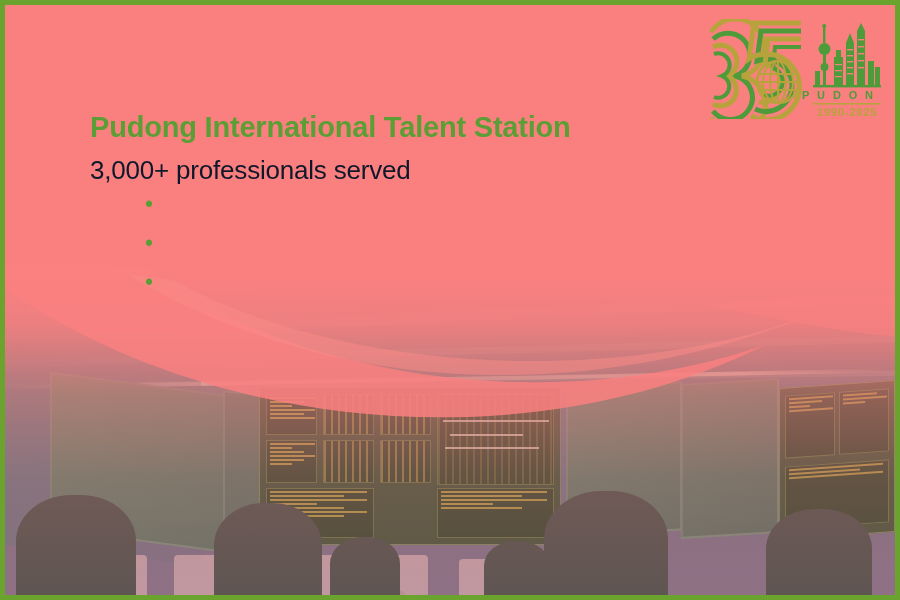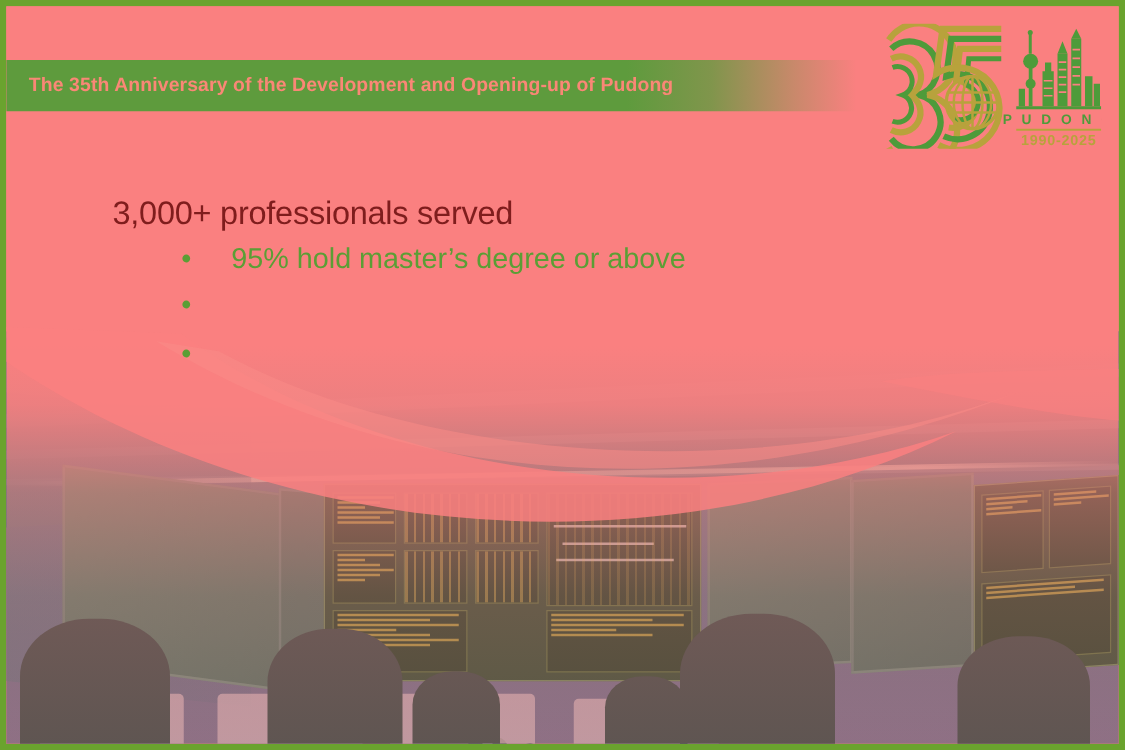--- a/index.html
+++ b/index.html
@@ -408,9 +408,6 @@
     <path d="M 700 300 C 800 320 860 330 900 332 L 900 290 C 840 292 770 290 700 300 Z" fill="#fa8080" opacity="0.6"></path>
   </svg>
 
-  <div class="banner">
-    <div class="banner-text">The 35th Anniversary of the Development and Opening-up of Pudong</div>
-  </div>
 
 
   <div class="subhead">3,000+ professionals served</div>

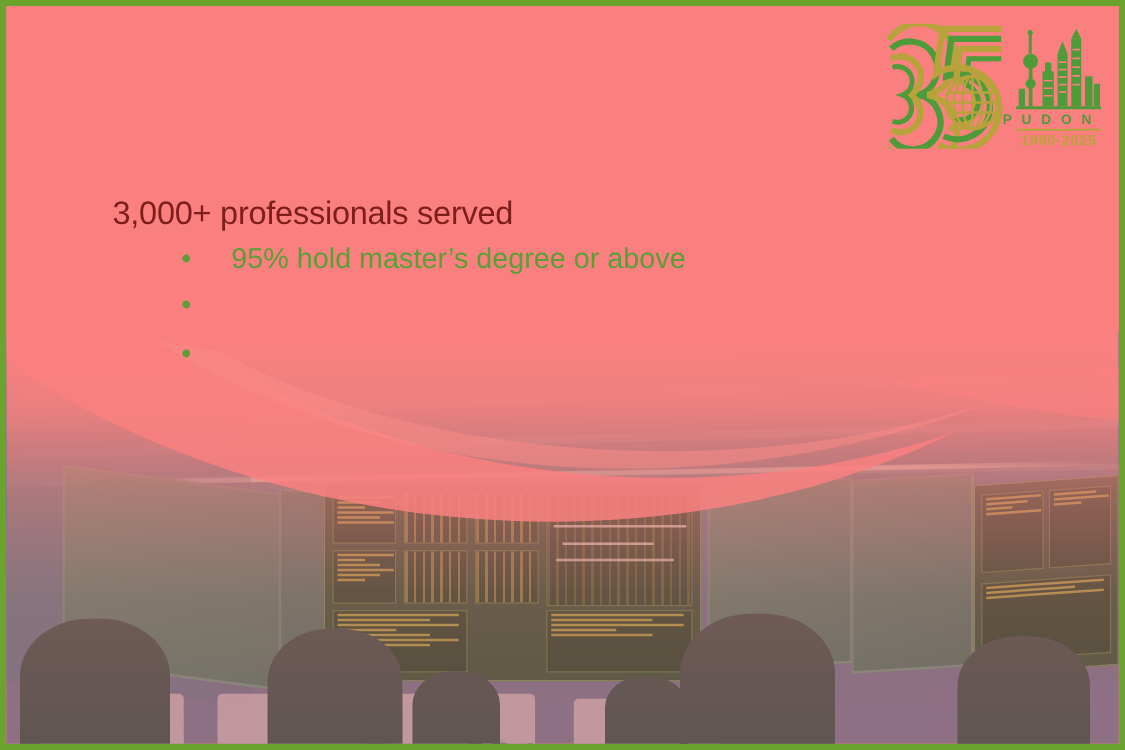--- a/index.html
+++ b/index.html
@@ -409,6 +409,7 @@
   </svg>
 
 
+  <div class="headline">Pudong International Talent Station</div>
 
   <div class="subhead">3,000+ professionals served</div>
 

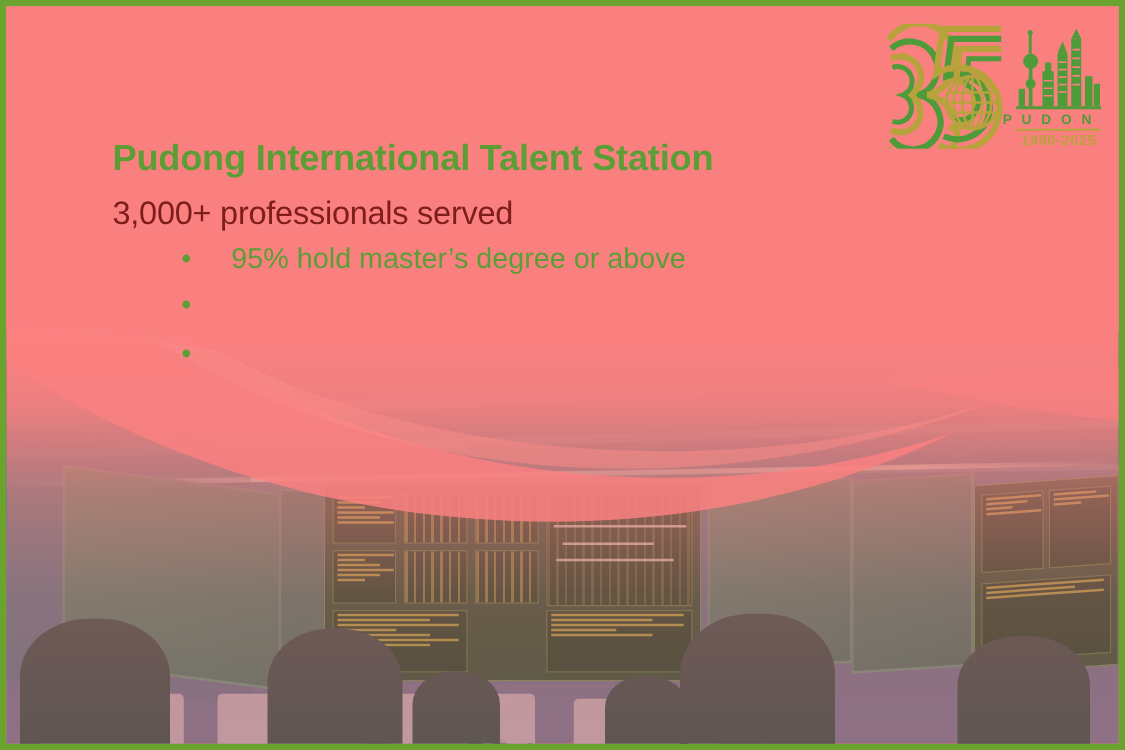--- a/index.html
+++ b/index.html
@@ -229,7 +229,7 @@
     position: absolute;
     left: 85px;
     top: 150px;
-    color: #7f1d1d;
+    color: #0f172a;
     font-size: 26px;
     font-weight: normal;
     letter-spacing: -0.2px;

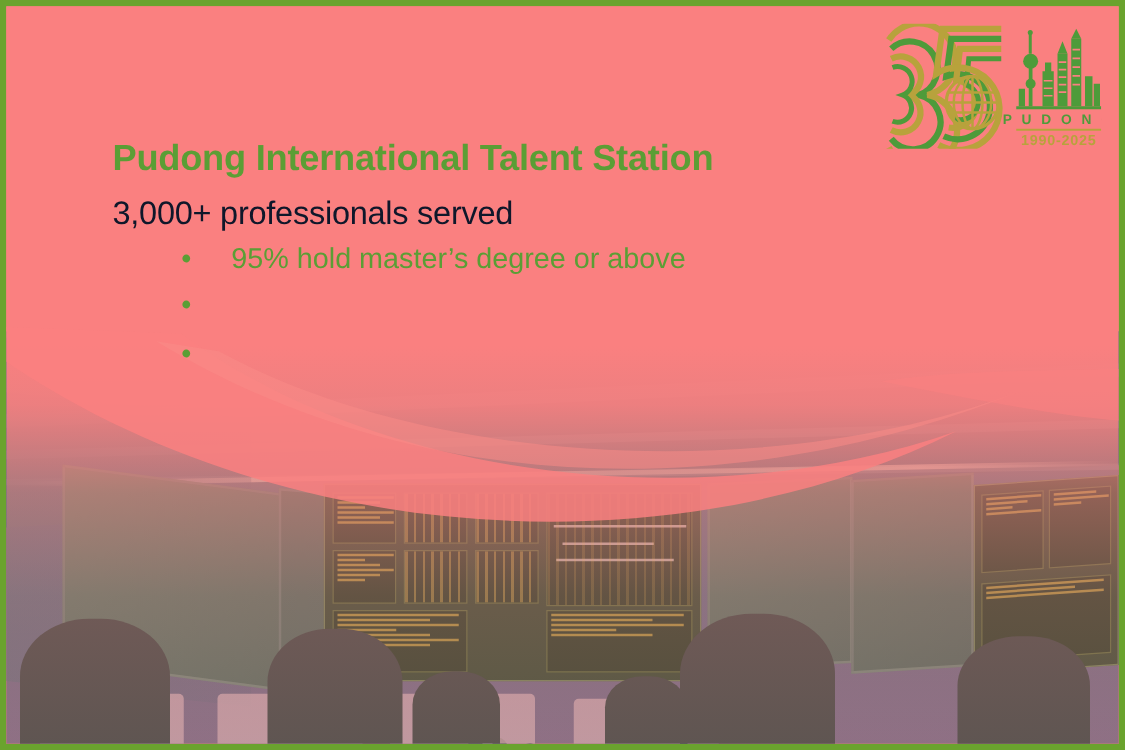--- a/index.html
+++ b/index.html
@@ -416,7 +416,6 @@
   <ul class="bullets">
     <li>
       <span class="dot">•</span>
-      <span>95% hold master’s degree or above</span>
     </li>
     <li>
       <span class="dot">•</span>

